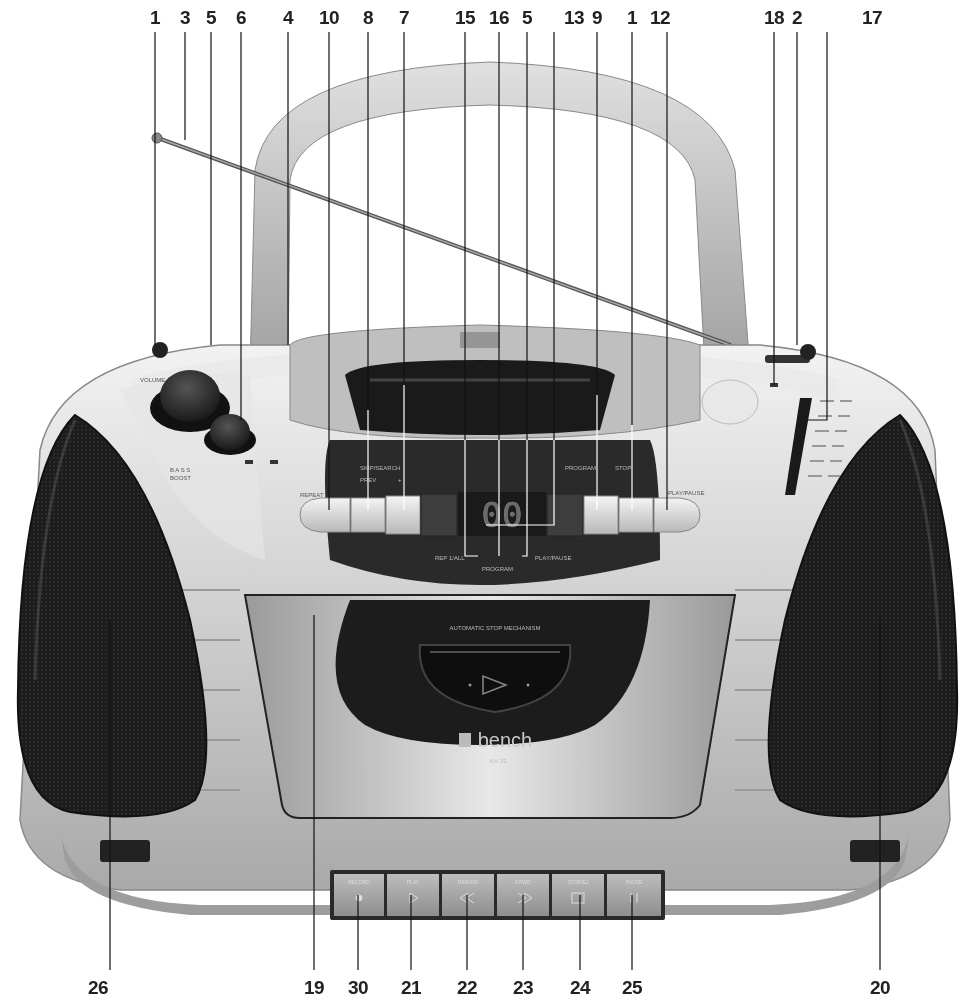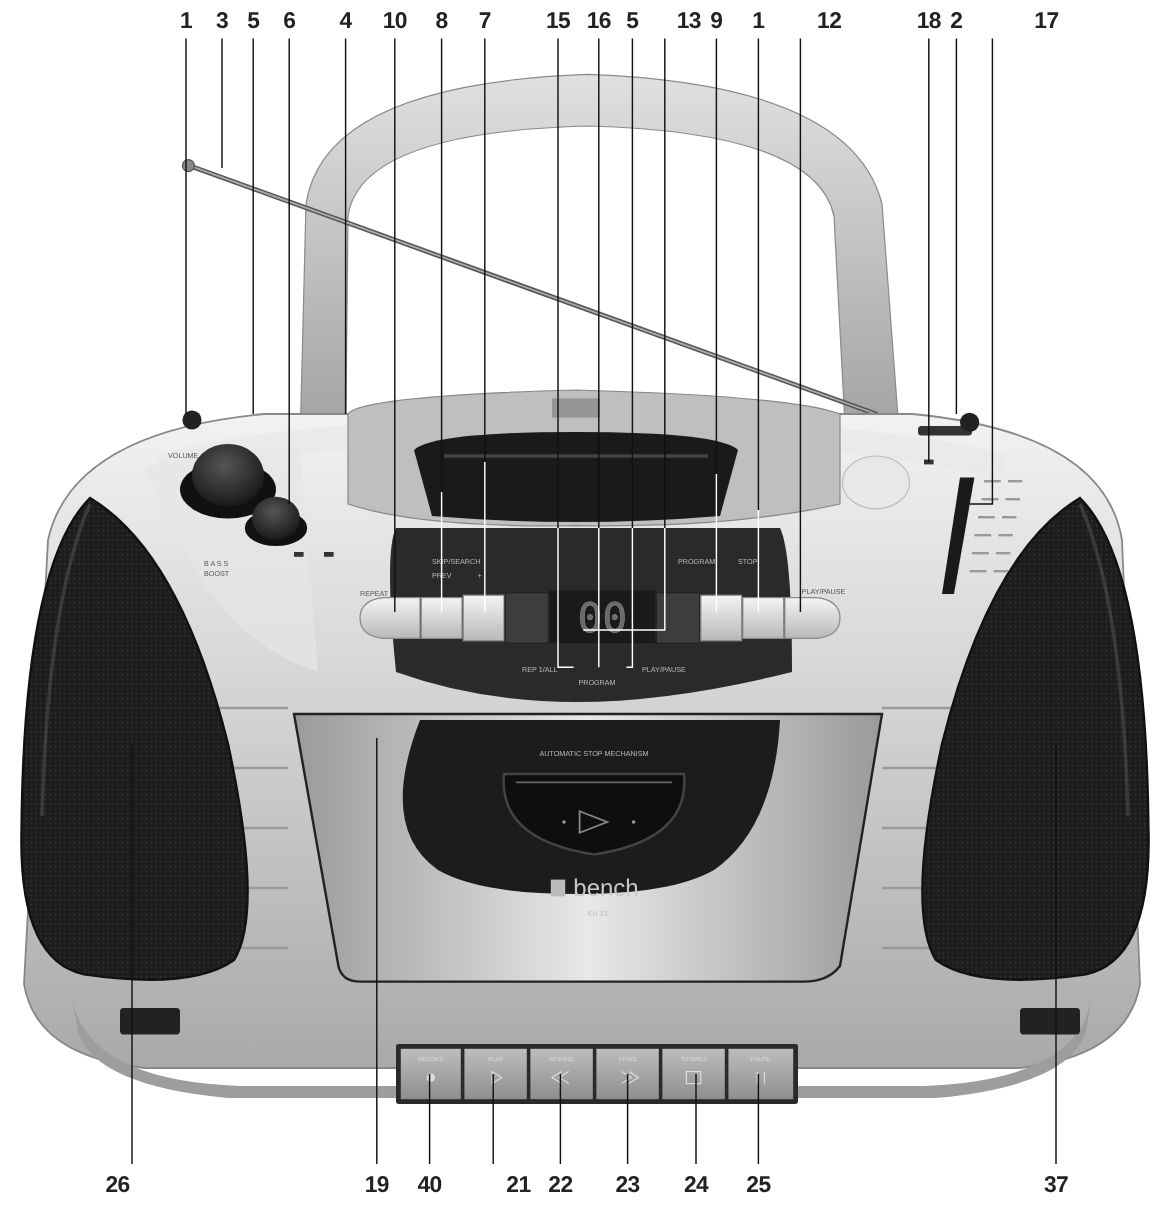--- a/index.html
+++ b/index.html
@@ -266,7 +266,7 @@
   <div class="callout top" style="left:574px">13</div>
   <div class="callout top" style="left:597px">9</div>
   <div class="callout top" style="left:632px">1</div>
-  <div class="callout top" style="left:691px">12</div>
+  <div class="callout top" style="left:660px">12</div>
   <div class="callout top" style="left:774px">18</div>
   <div class="callout top" style="left:797px">2</div>
   <div class="callout top" style="left:872px">17</div>

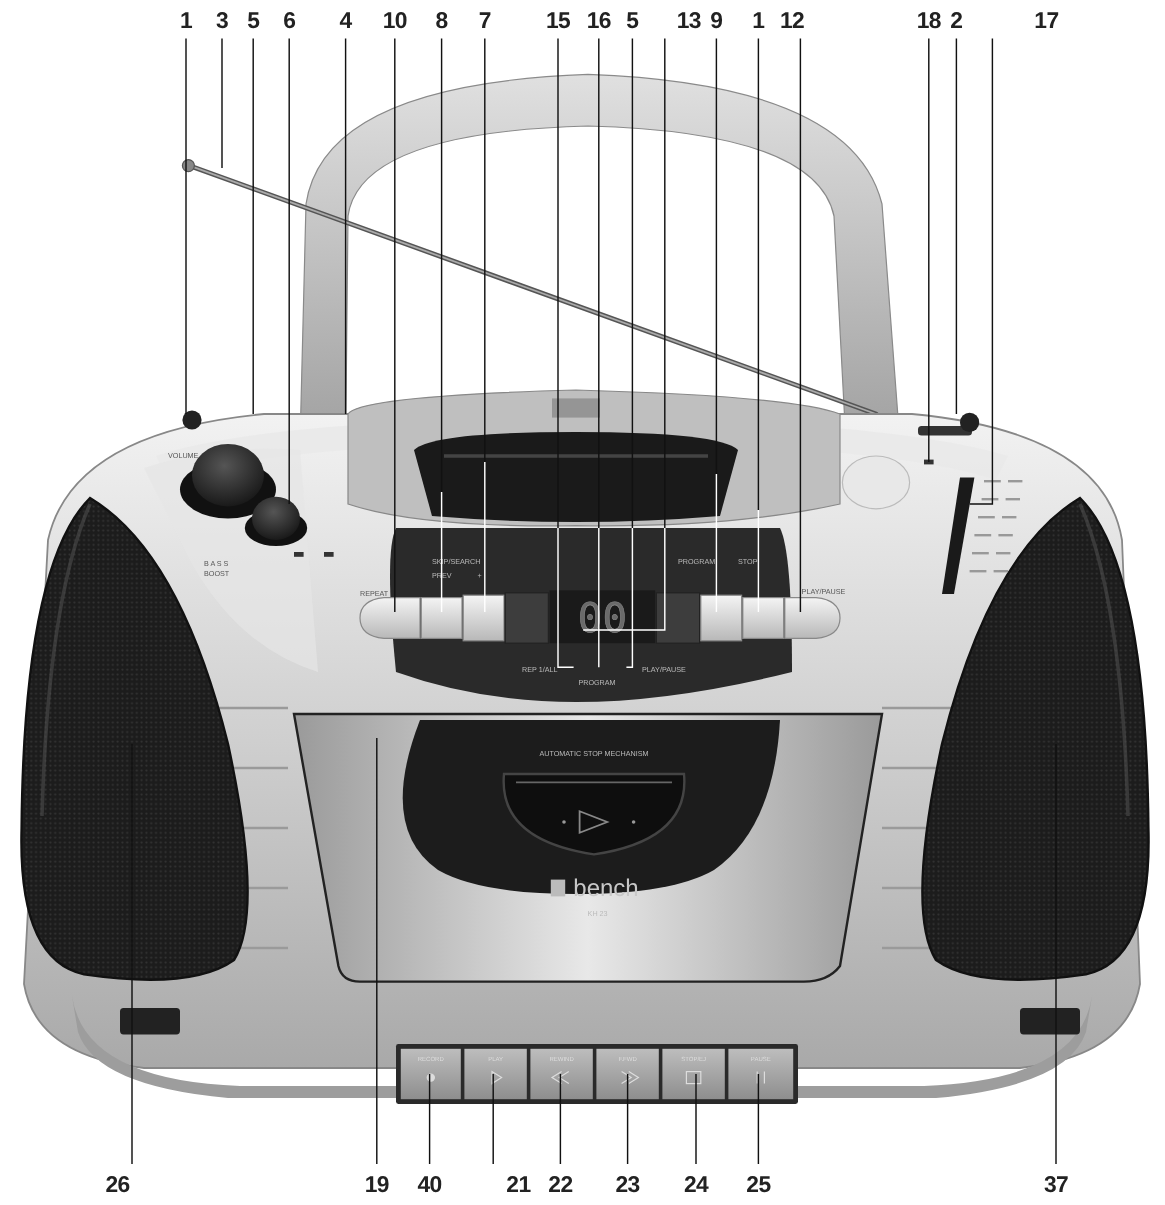--- a/index.html
+++ b/index.html
@@ -274,7 +274,7 @@
   
   <div class="callout bottom" style="left:98px">26</div>
   <div class="callout bottom" style="left:314px">19</div>
-  <div class="callout bottom" style="left:358px">40</div>
+  <div class="callout bottom" style="left:358px">30</div>
   <div class="callout bottom" style="left:432px">21</div>
   <div class="callout bottom" style="left:467px">22</div>
   <div class="callout bottom" style="left:523px">23</div>

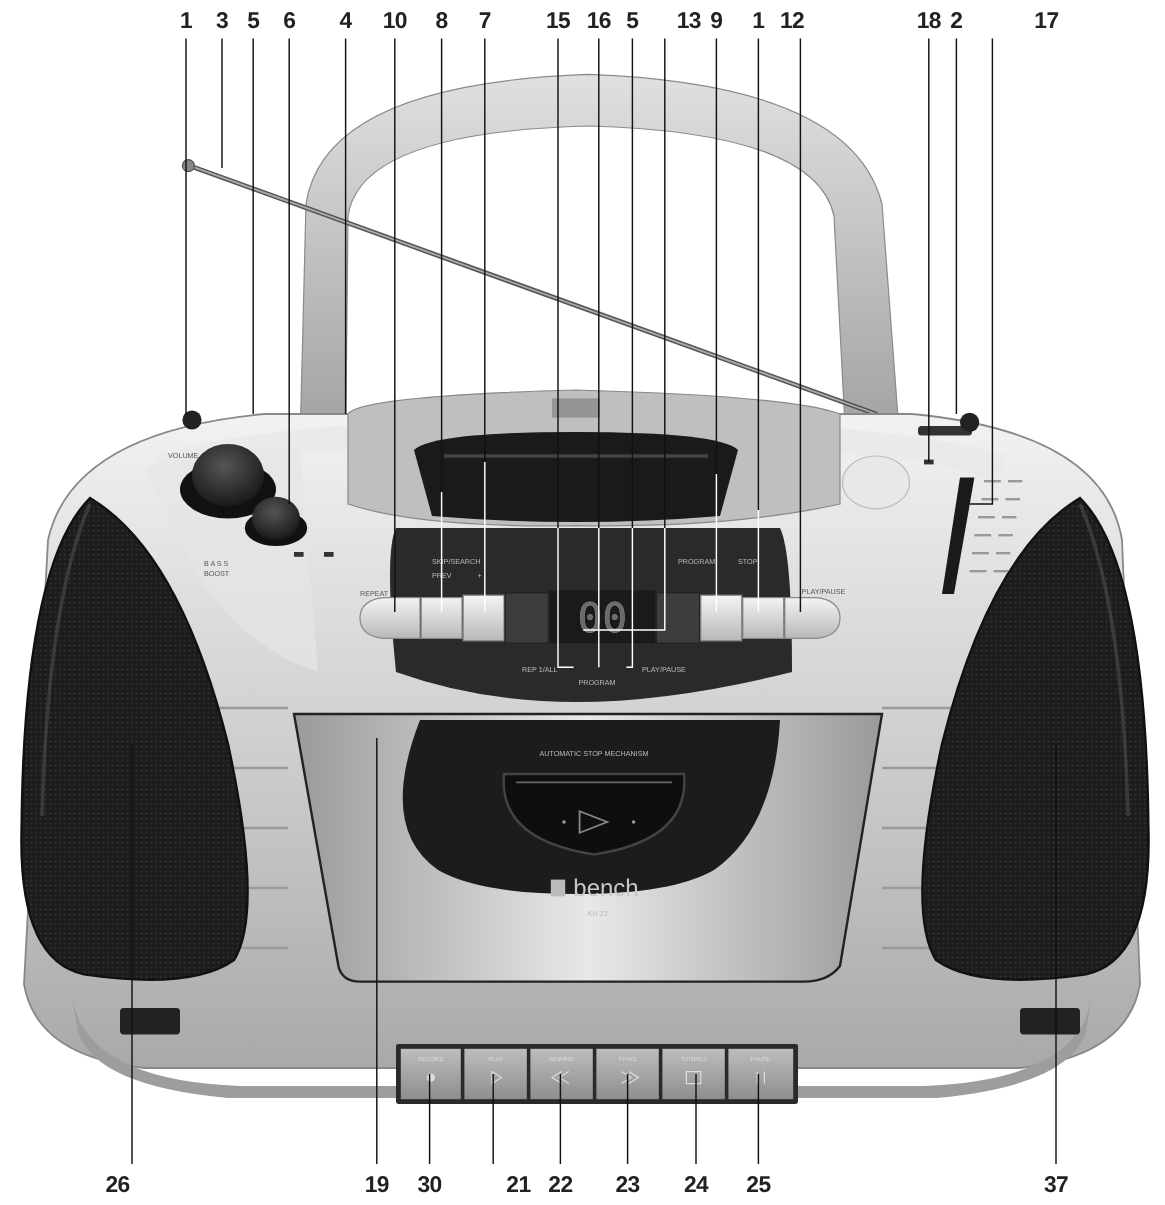--- a/index.html
+++ b/index.html
@@ -275,7 +275,7 @@
   <div class="callout bottom" style="left:98px">26</div>
   <div class="callout bottom" style="left:314px">19</div>
   <div class="callout bottom" style="left:358px">30</div>
-  <div class="callout bottom" style="left:432px">21</div>
+  <div class="callout bottom" style="left:411px">21</div>
   <div class="callout bottom" style="left:467px">22</div>
   <div class="callout bottom" style="left:523px">23</div>
   <div class="callout bottom" style="left:580px">24</div>

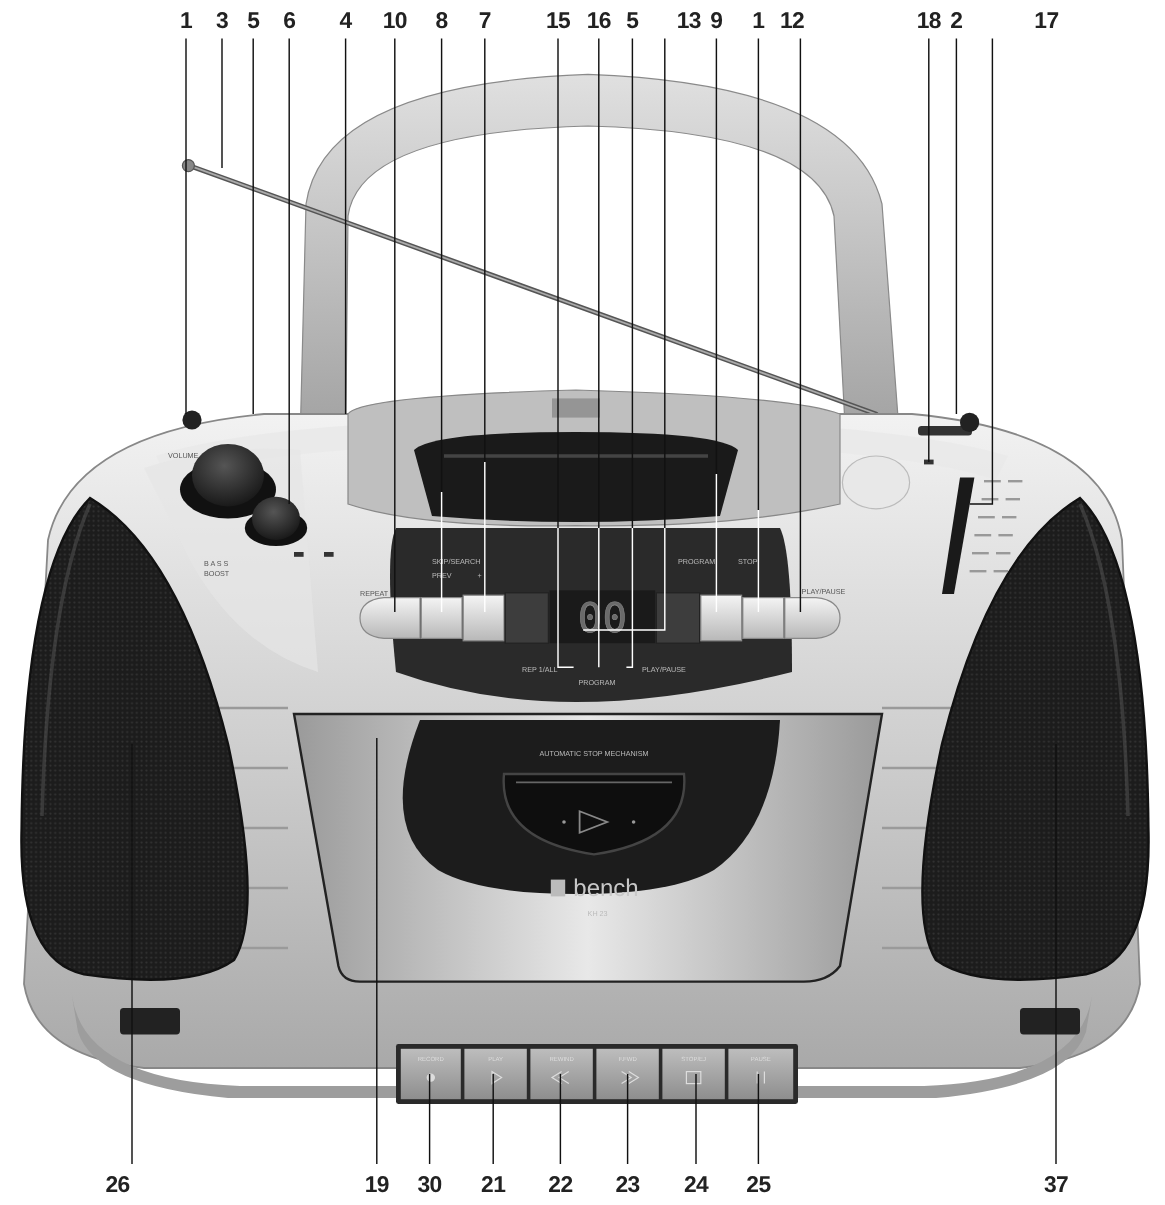--- a/index.html
+++ b/index.html
@@ -280,7 +280,7 @@
   <div class="callout bottom" style="left:523px">23</div>
   <div class="callout bottom" style="left:580px">24</div>
   <div class="callout bottom" style="left:632px">25</div>
-  <div class="callout bottom" style="left:880px">37</div>
+  <div class="callout bottom" style="left:880px">20</div>
 </div>
 
 </body></html>

